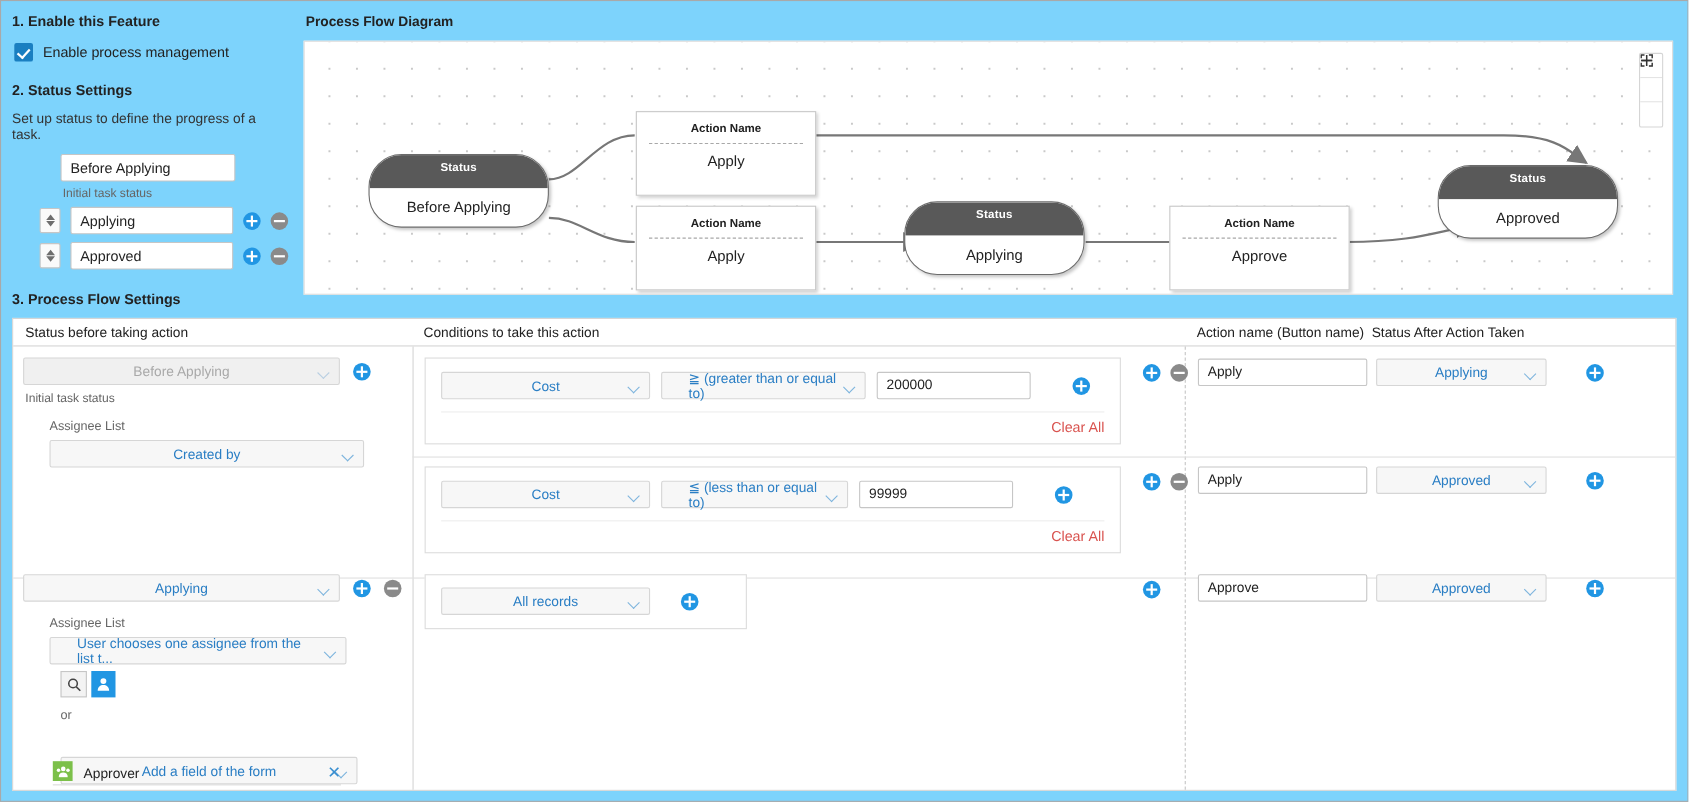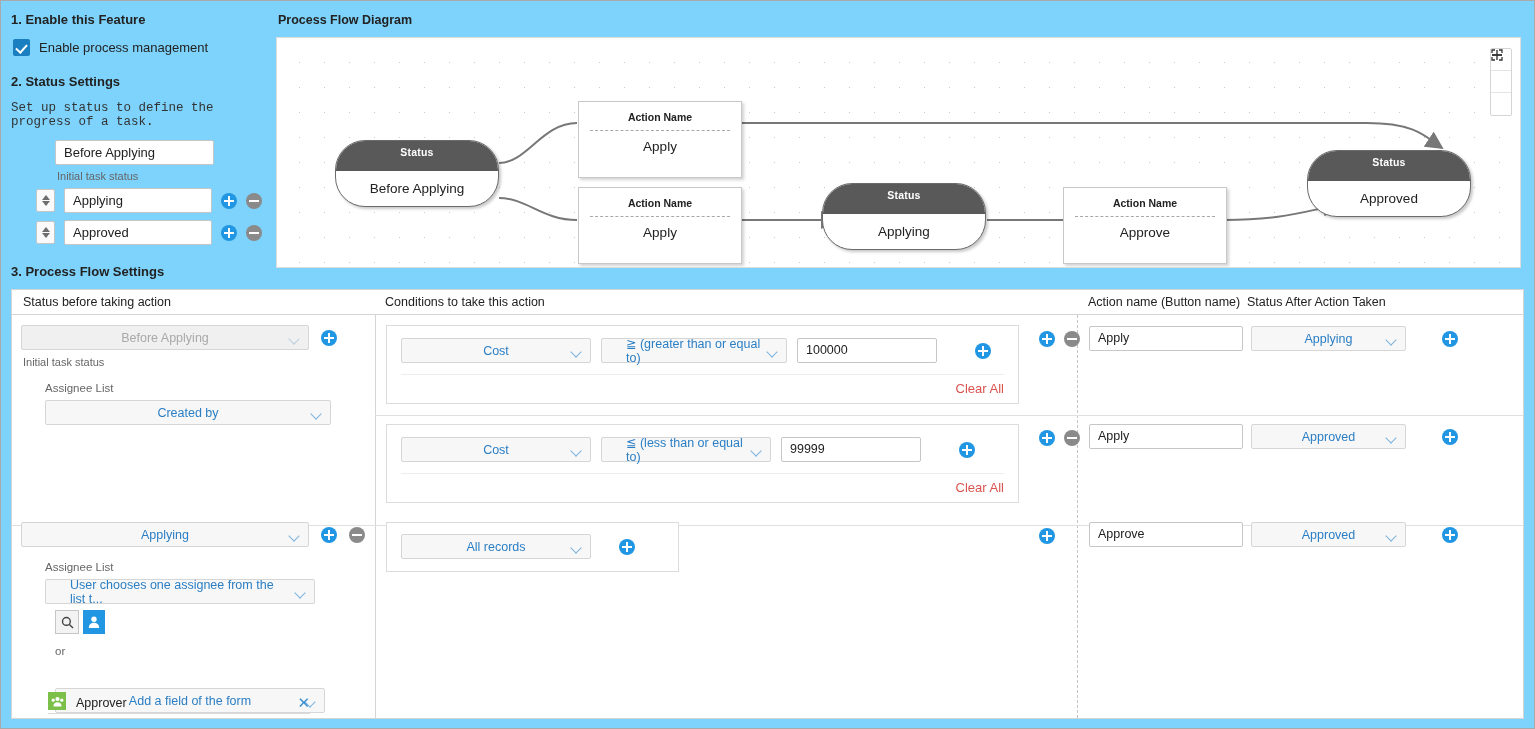--- a/index.html
+++ b/index.html
@@ -16,7 +16,7 @@
   
   .left-panel { position:absolute; left:0; top:0; width:275px; height:279px; padding:11px 14px 0 10px; }
   .sec-title { font-weight:bold; font-size:13px; color:#222; margin:0 0 12px 0; }
-  .sec-sub { font-size:12.5px; color:#333; margin:4px 0 11px 0;font-family:Liberation Mono, monospace; }
+  .sec-sub { font-size:12.5px; color:#333; margin:4px 0 11px 0; }
 
   .chk-row { display:flex; align-items:center; gap:9px; margin:0 0 18px 2px; }
   .chkbox { width:17px; height:17px; background:#1a7fc1; border-radius:2px; position:relative; flex:none; }

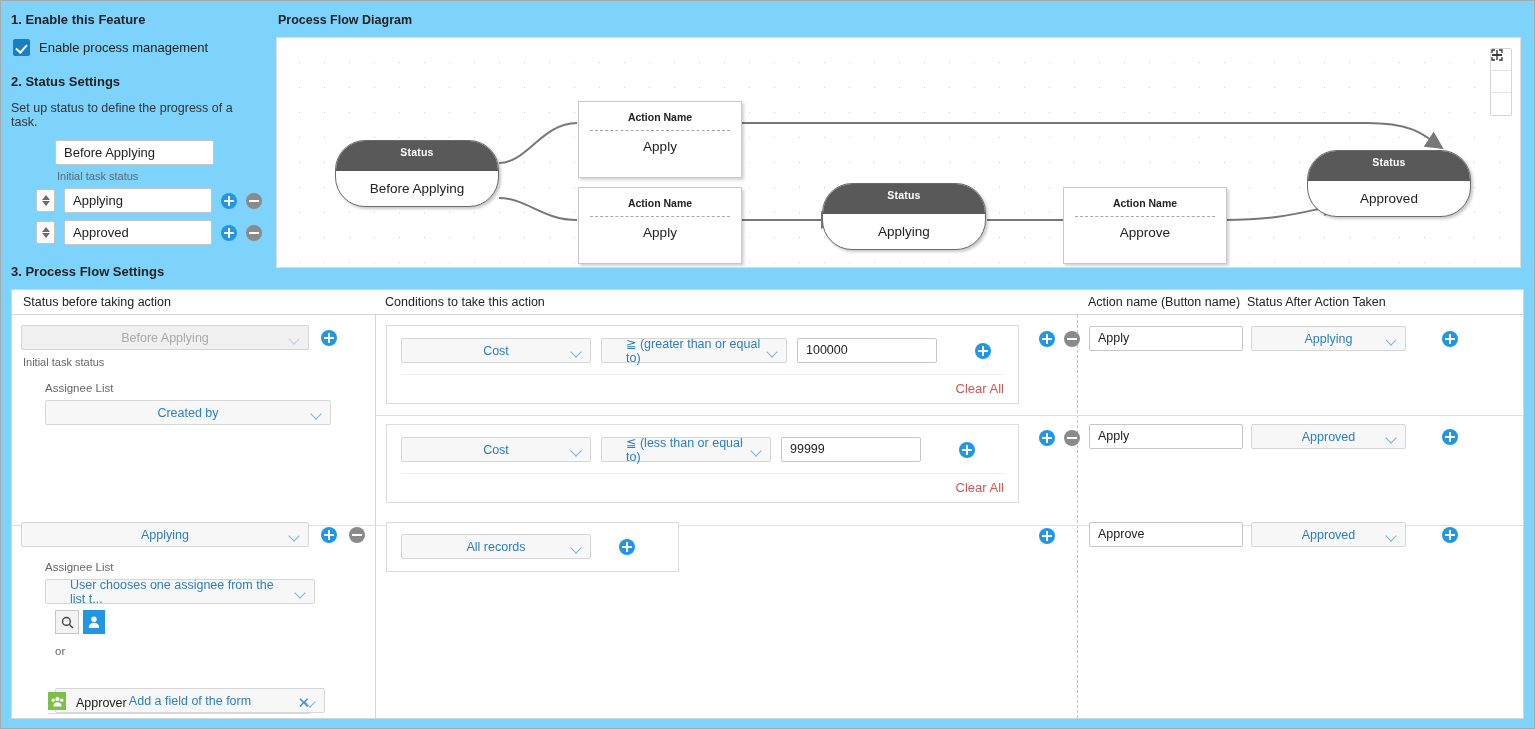--- a/index.html
+++ b/index.html
@@ -303,7 +303,7 @@
           <span>≧ (greater than or equal to)</span>
           <span class="cv"></span>
         </div>
-        <div class="inp" style="width:140px;">100000</div>
+        <div class="inp" style="width:140px;">200000</div>
         <span class="circ plus" style="margin-left:28px;"></span>
       </div>
       <div class="cond-hr"></div>

